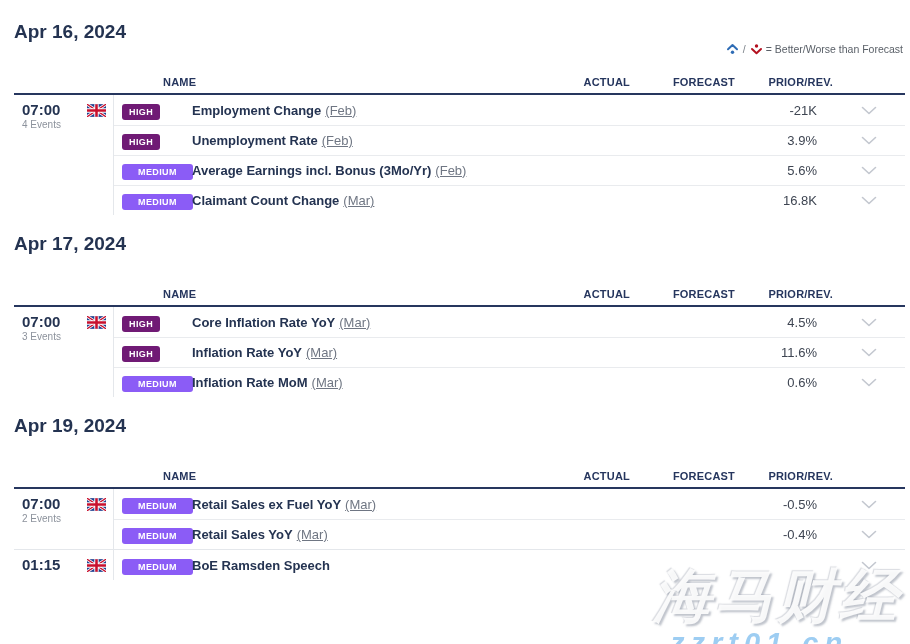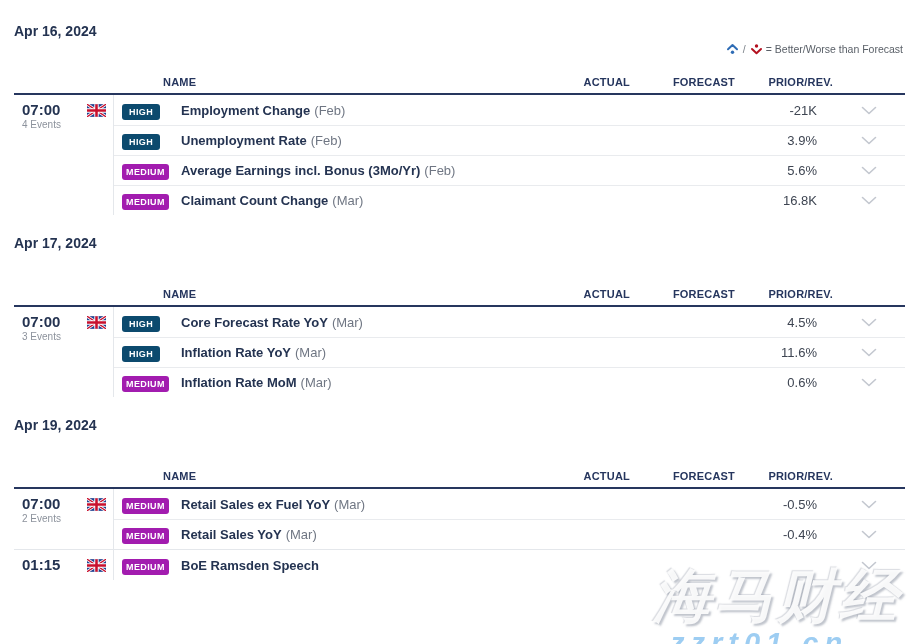--- a/index.html
+++ b/index.html
@@ -21,7 +21,7 @@
 
   
   .day-heading {
-    font-size:14px; line-height:23px; font-weight:bold; color:#243351;
+    font-size:19px; line-height:23px; font-weight:bold; color:#243351;
     margin-top:20px;
   }
   .day-section:not(:first-child) .day-heading { margin-top:17px; }

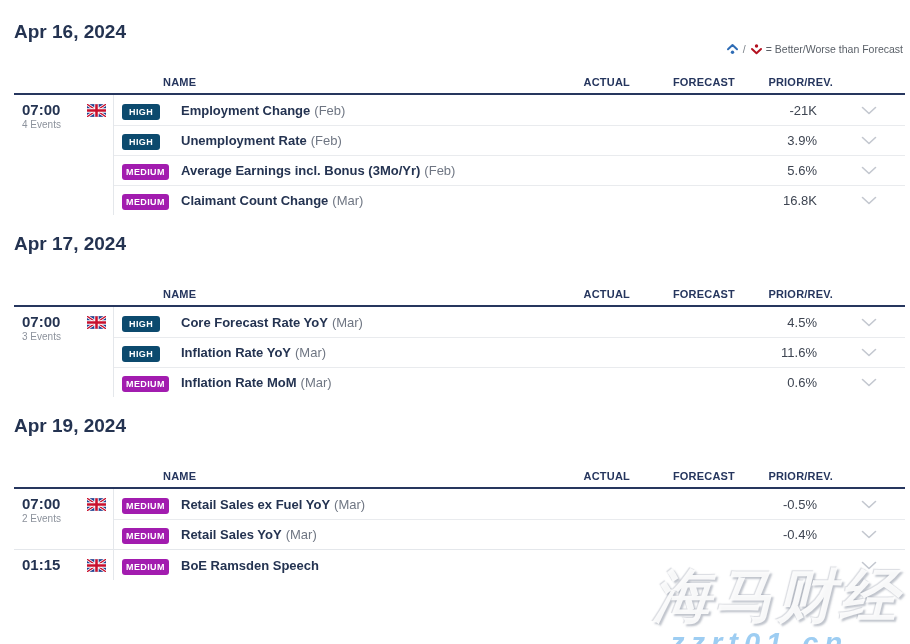--- a/index.html
+++ b/index.html
@@ -70,7 +70,7 @@
     display:inline-block; color:#fff; font-size:9px; font-weight:bold;
     letter-spacing:.4px; border-radius:3px; line-height:10px;
   }
-  .badge.high   { background:#0c4a6e; padding:3px 7px; }
+  .badge.high   { background:#701a75; padding:3px 7px; }
   .badge.medium { background:#a21caf; padding:3px 4px; }
   .evt-name  { font-size:13px; font-weight:bold; color:#243351; margin-left:9px; white-space:nowrap; }
   .evt-period{ font-size:13px; color:#6f7683; margin-left:4px; white-space:nowrap; }

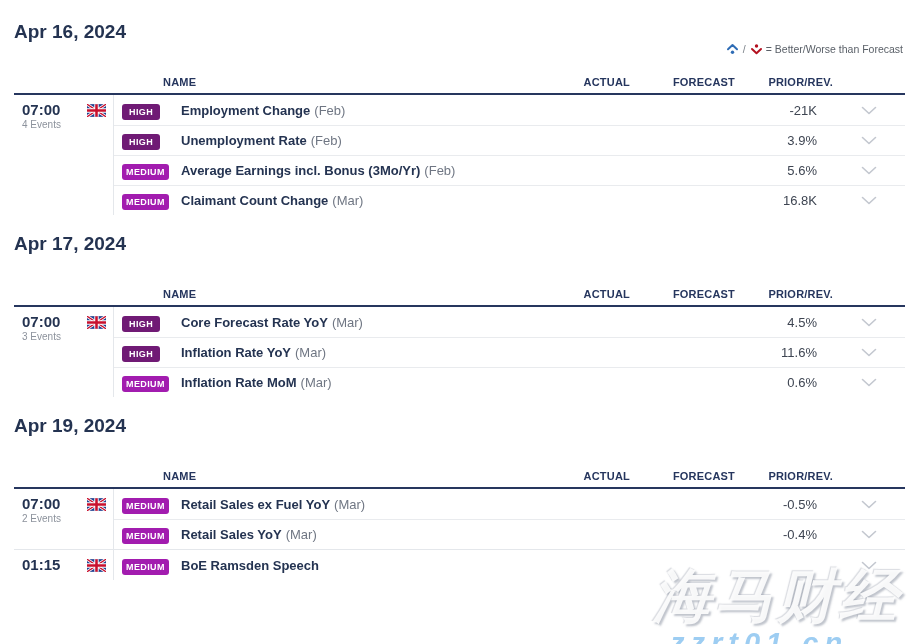--- a/index.html
+++ b/index.html
@@ -72,7 +72,7 @@
   }
   .badge.high   { background:#701a75; padding:3px 7px; }
   .badge.medium { background:#a21caf; padding:3px 4px; }
-  .evt-name  { font-size:13px; font-weight:bold; color:#243351; margin-left:9px; white-space:nowrap; }
+  .evt-name  { font-size:13px; font-weight:bold; color:#243351; margin-left:20px; white-space:nowrap; }
   .evt-period{ font-size:13px; color:#6f7683; margin-left:4px; white-space:nowrap; }
 
   .cell { font-size:13px; color:#3e4552; text-align:right; }

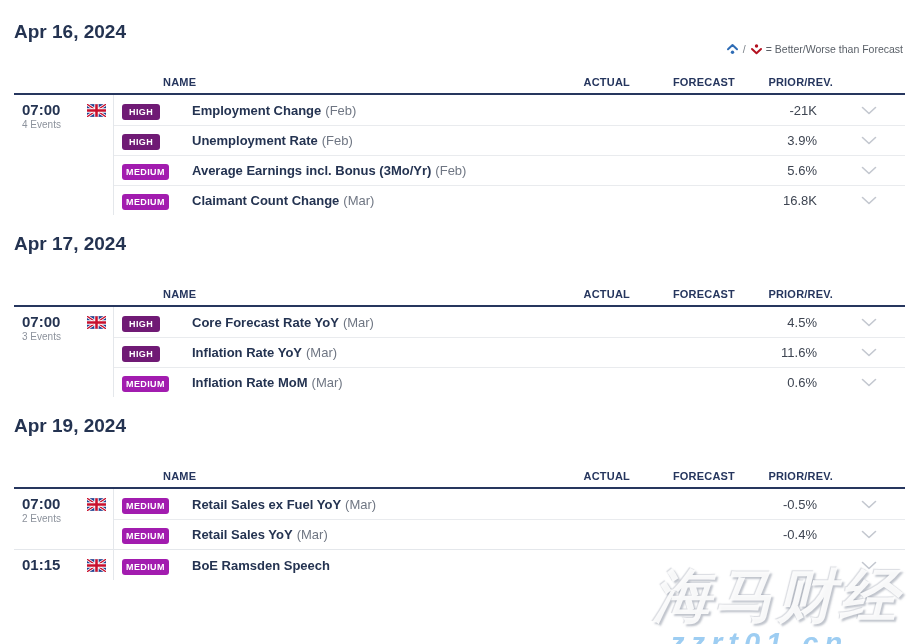--- a/index.html
+++ b/index.html
@@ -73,7 +73,7 @@
   .badge.high   { background:#701a75; padding:3px 7px; }
   .badge.medium { background:#a21caf; padding:3px 4px; }
   .evt-name  { font-size:13px; font-weight:bold; color:#243351; margin-left:20px; white-space:nowrap; }
-  .evt-period{ font-size:13px; color:#6f7683; margin-left:4px; white-space:nowrap; }
+  .evt-period{ font-size:13px; color:#6f7683; margin-left:4px; white-space:nowrap;text-decoration:underline; }
 
   .cell { font-size:13px; color:#3e4552; text-align:right; }
   .cell.col-prior { padding-right:16px; }

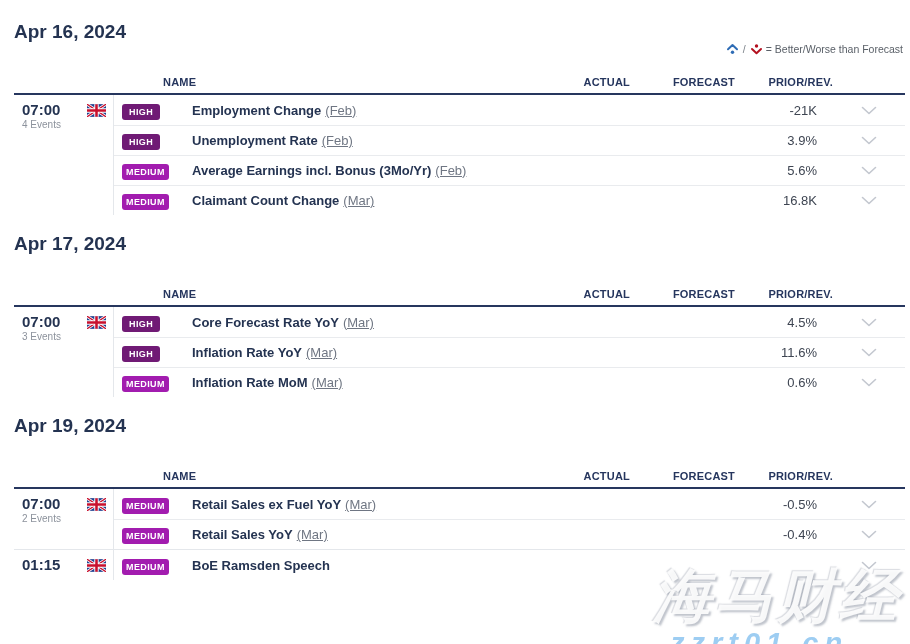--- a/index.html
+++ b/index.html
@@ -71,7 +71,7 @@
     letter-spacing:.4px; border-radius:3px; line-height:10px;
   }
   .badge.high   { background:#701a75; padding:3px 7px; }
-  .badge.medium { background:#a21caf; padding:3px 4px; }
+  .badge.medium { background:#8b5cf6; padding:3px 16px; }
   .evt-name  { font-size:13px; font-weight:bold; color:#243351; margin-left:20px; white-space:nowrap; }
   .evt-period{ font-size:13px; color:#6f7683; margin-left:4px; white-space:nowrap;text-decoration:underline; }
 

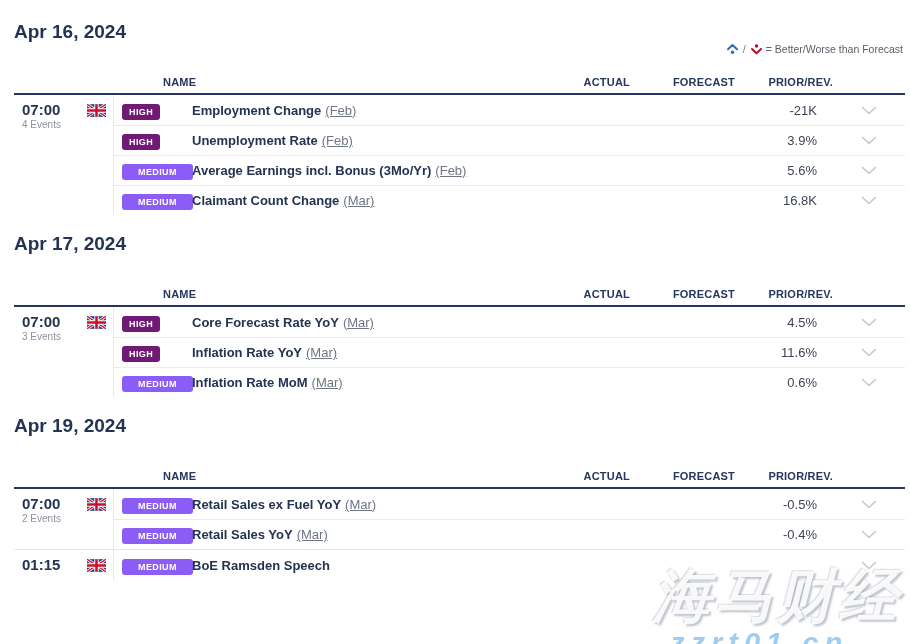--- a/index.html
+++ b/index.html
@@ -259,7 +259,7 @@
   <div class="row">
     <div class="name-area">
       <span class="badge-cell"><span class="badge high">HIGH</span></span>
-      <span class="evt-name">Core Forecast Rate YoY</span>
+      <span class="evt-name">Core Inflation Rate YoY</span>
       <span class="evt-period">(Mar)</span>
     </div>
     <div class="cell col-actual"></div>

